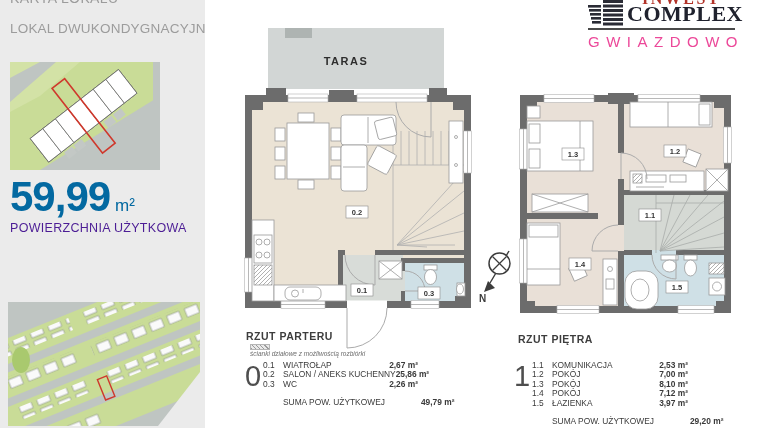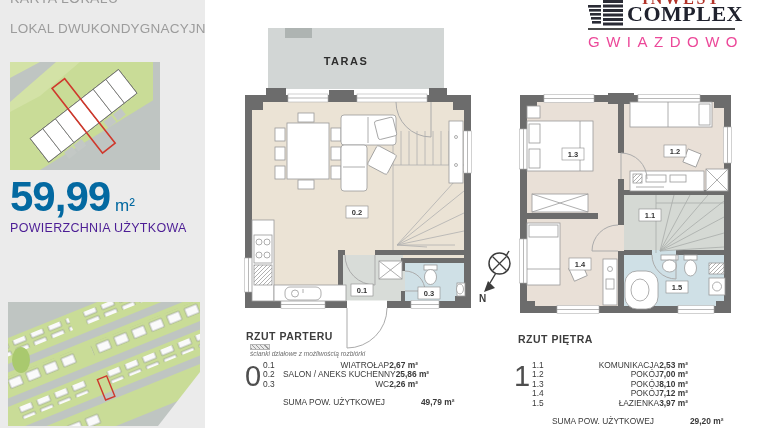--- a/index.html
+++ b/index.html
@@ -45,7 +45,7 @@
   .rows{margin-left:18px;}
   .rrow{display:flex;line-height:9.4px;}
   .rcode{width:20px;flex:none;}
-  .rname{flex:1;white-space:nowrap;text-align:right;}
+  .rname{flex:1;white-space:nowrap;}
   .rval{text-align:left;white-space:nowrap;font-weight:bold;}
   .sumrow{display:flex;margin-left:38px;margin-top:9px;line-height:9.4px;gap:36px;}
   .sumrow .rname{flex:1;}

